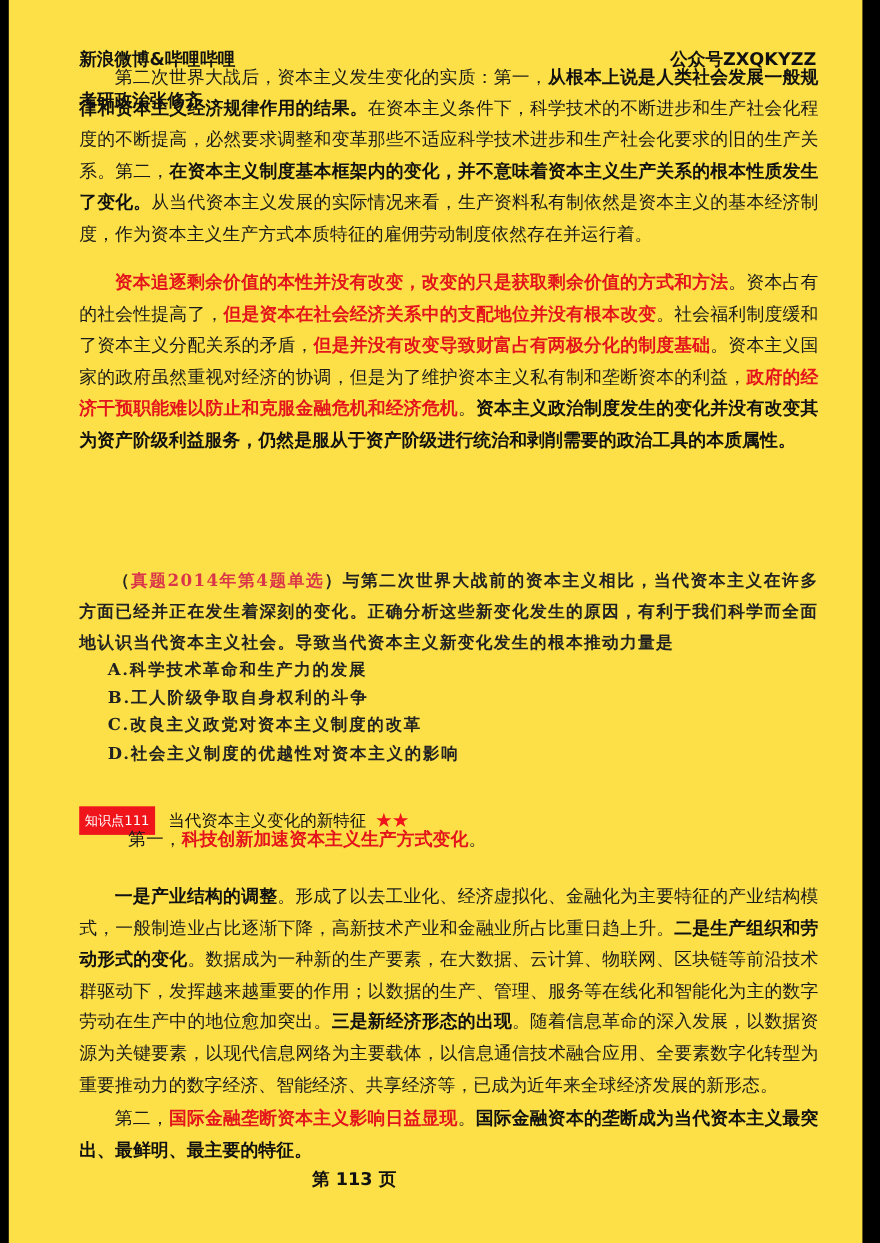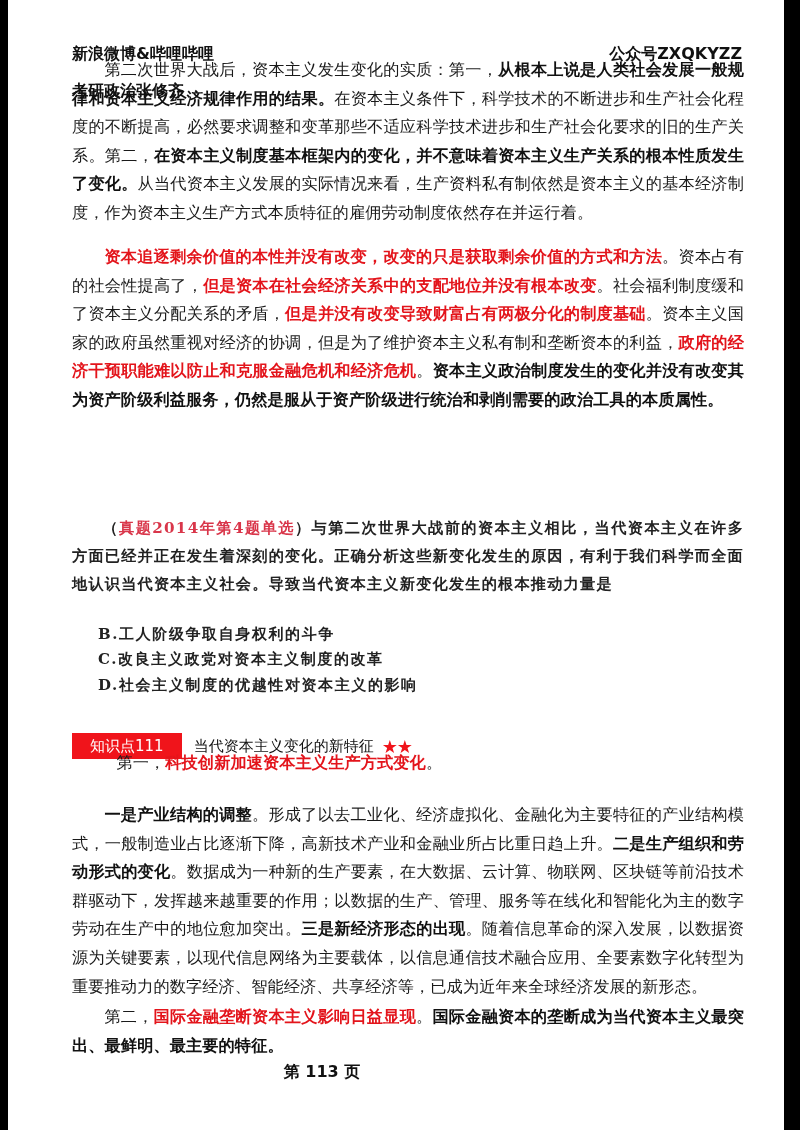--- a/index.html
+++ b/index.html
@@ -11,7 +11,7 @@
   }
   .page {
     position:absolute; left:8px; top:0; width:776px; height:1130px;
-    background:#ffffff;
+    background:#fde047;
   }
   .header {
     position:absolute; left:64px; top:44px; width:670px; height:24px;

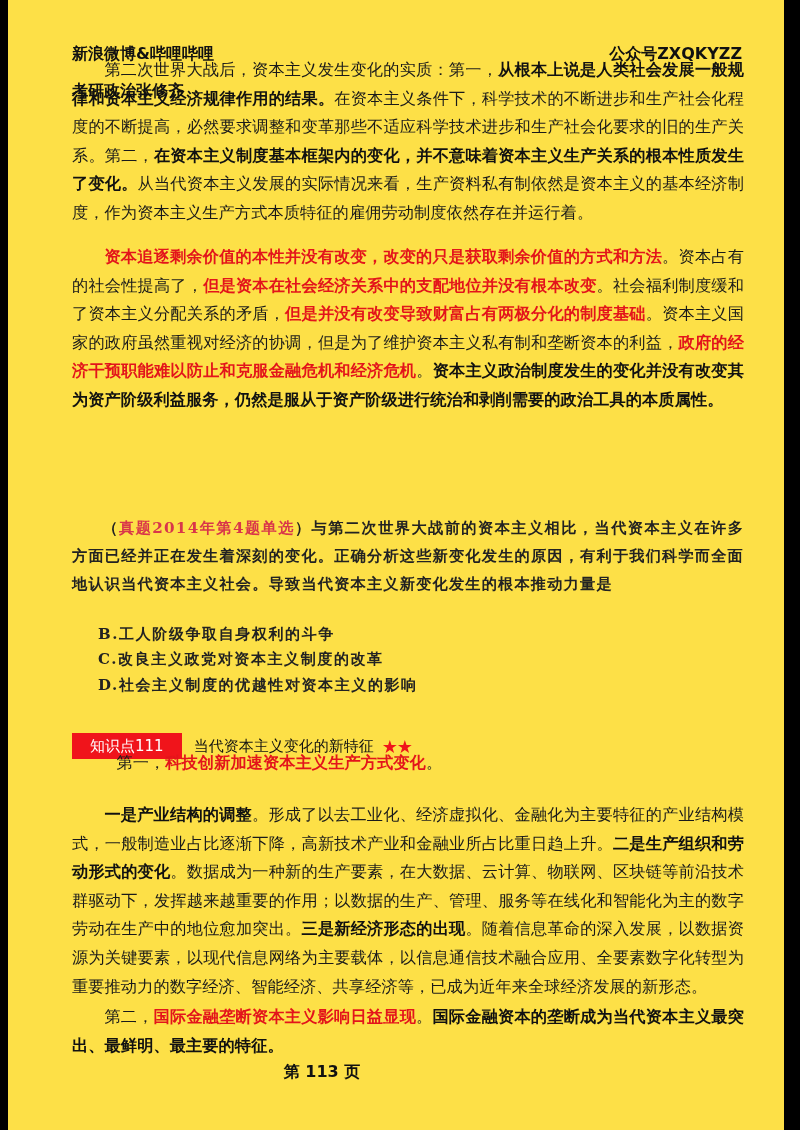--- a/index.html
+++ b/index.html
@@ -74,6 +74,7 @@
 
   <p class="q serif" style="top:514px;margin:0;"><span>（</span><span class="src">真题2014年第4题单选</span><span>）</span><span>与第二次世界大战前的资本主义相比，当代资本主义在许多方面已经并正在发生着深刻的变化。正确分析这些新变化发生的原因，有利于我们科学而全面地认识当代资本主义社会。导致当代资本主义新变化发生的根本推动力量是</span></p>
 
+  <div class="opt serif" style="top:600px;">A.科学技术革命和生产力的发展</div>
   <div class="opt serif" style="top:625px;">B.工人阶级争取自身权利的斗争</div>
   <div class="opt serif" style="top:650px;">C.改良主义政党对资本主义制度的改革</div>
   <div class="opt serif" style="top:676px;">D.社会主义制度的优越性对资本主义的影响</div>

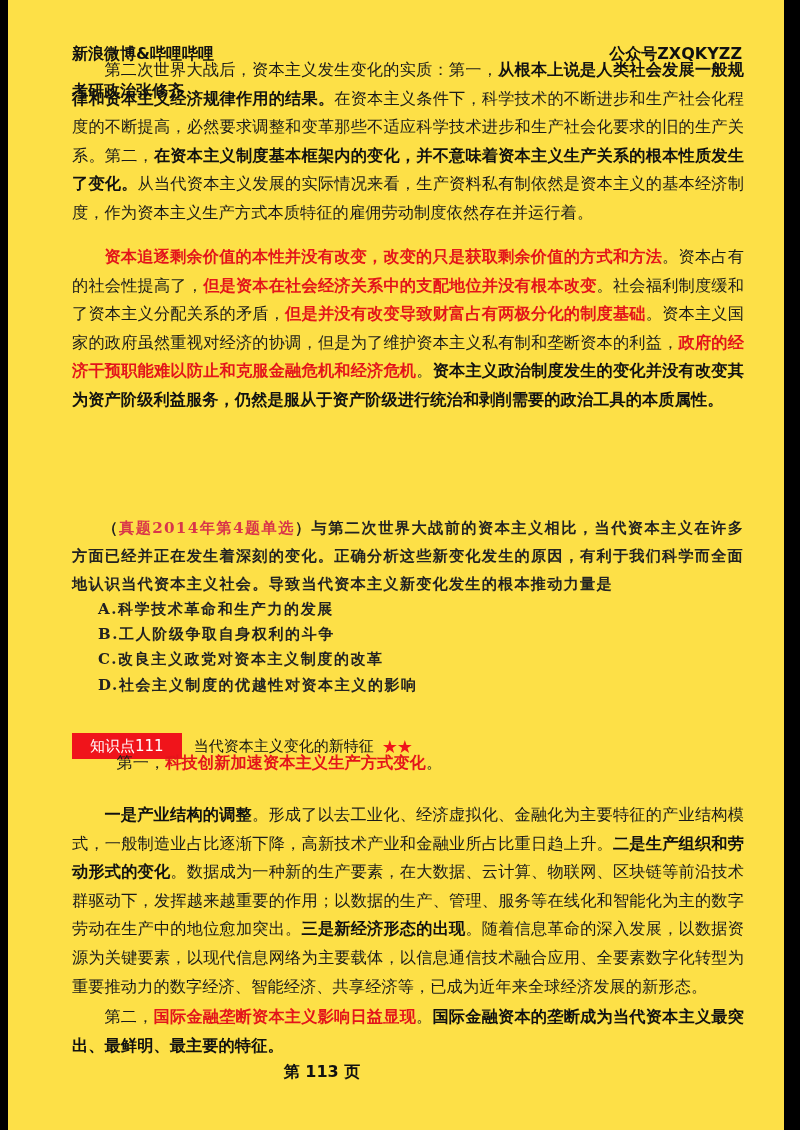--- a/index.html
+++ b/index.html
@@ -46,8 +46,8 @@
     display:flex; align-items:center;
   }
   .kp .badge {
-    background:#f0141b; color:#fff; font-size:15px;
-    padding:0 18px; height:26px; line-height:26px;
+    background:#f0141b; color:#fff; font-size:12px;
+    padding:0 5px; height:26px; line-height:26px;
   }
   .kp .title { margin-left:12px; font-size:15px; color:#111; }
   .kp .stars { margin-left:8px; color:#f0141b; font-size:18px; letter-spacing:-1px; }

